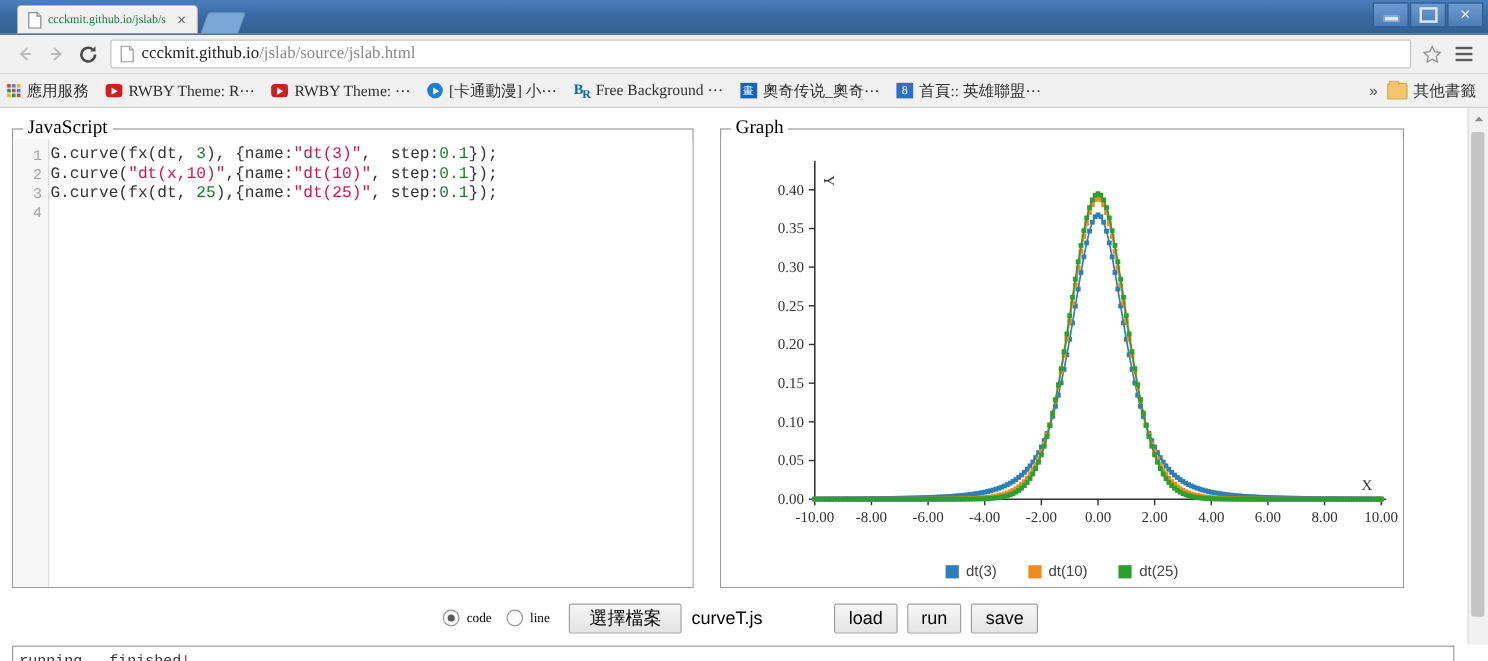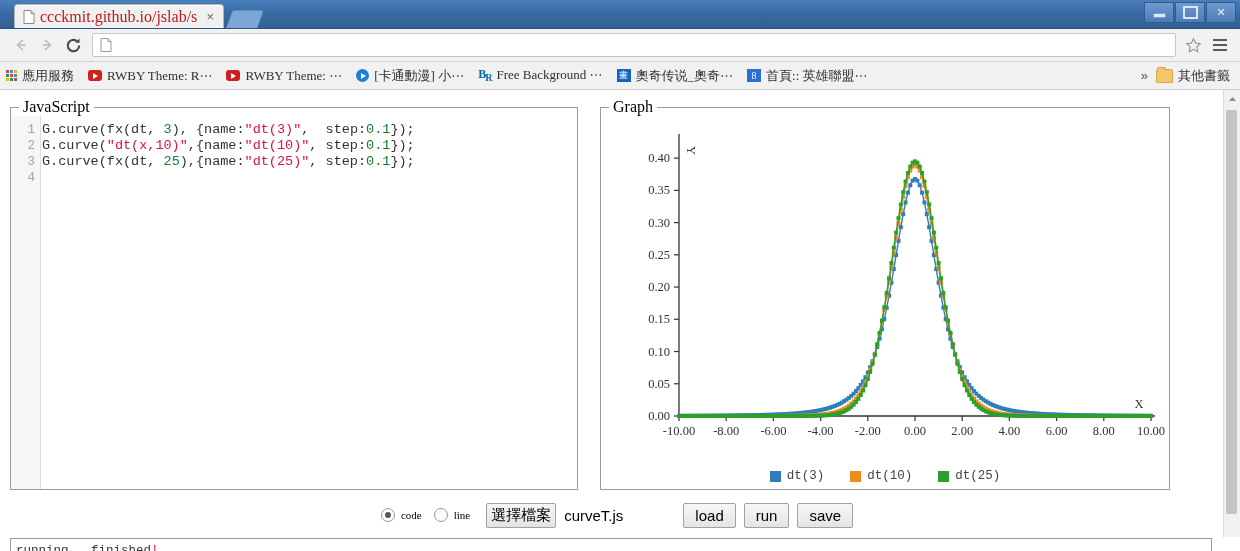--- a/index.html
+++ b/index.html
@@ -30,7 +30,7 @@
   .tab-favicon{width:12px;height:14px;margin-right:5px;flex:none;}
   .tab-title{
     font-family:"Liberation Serif", serif;
-    font-size:16px;color:#b91c1c;white-space:nowrap;
+    font-size:10px;color:#15803d;white-space:nowrap;
     max-width:165px;overflow:hidden;
   }
   .tab-close{

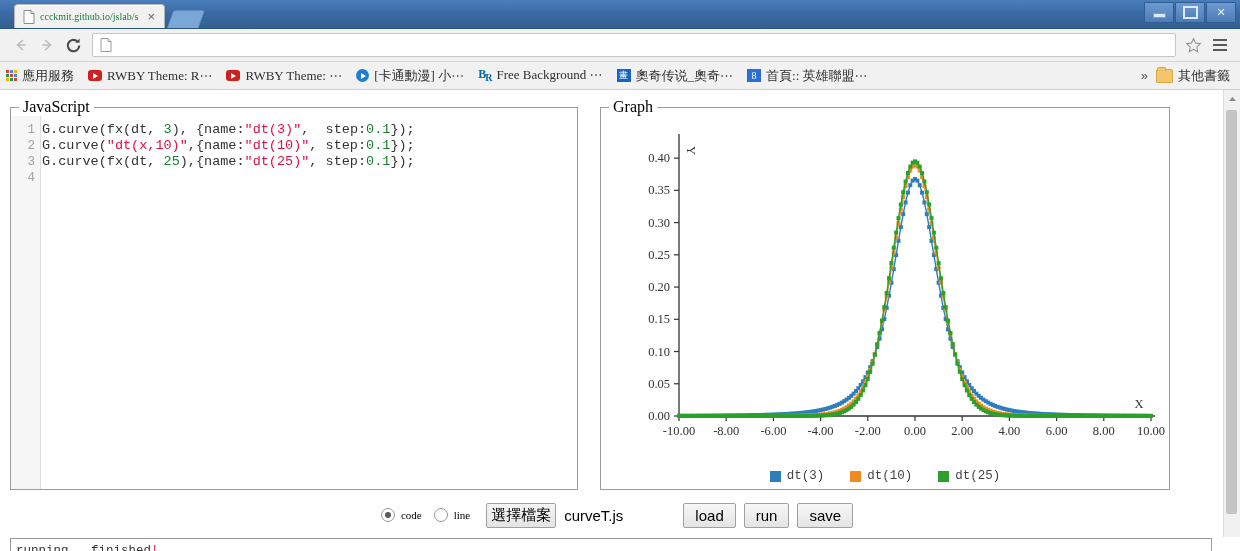--- a/index.html
+++ b/index.html
@@ -233,6 +233,7 @@
         <path d="M1 0.5 h7 l3 3 v10 h-10 z" fill="#fff" stroke="#9a9a9a"></path>
         <path d="M8 0.5 v3 h3" fill="#e8e8e8" stroke="#9a9a9a"></path>
       </svg>
+      <span class="omni-url"><span>ccckmit.github.io</span><span class="dim">/jslab/source/jslab.html</span></span>
     </div>
     <div class="star">
       <svg width="17" height="17" viewBox="0 0 20 20">

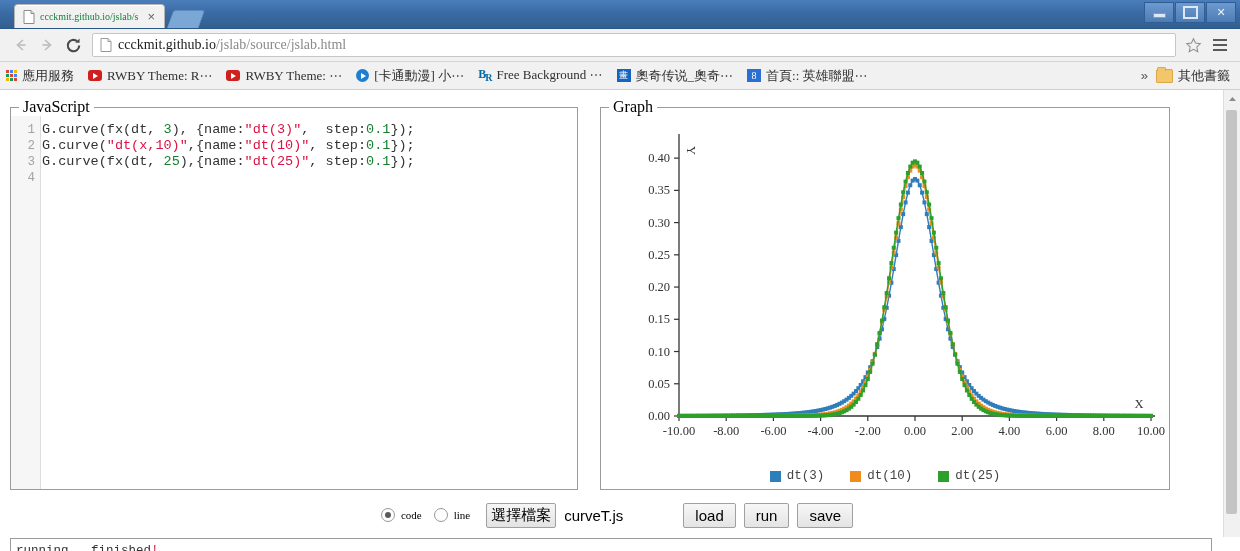--- a/index.html
+++ b/index.html
@@ -149,7 +149,7 @@
   }
   .legend-item{display:flex;align-items:center;gap:6px;}
   .legend-swatch{width:11px;height:11px;display:block;}
-  .legend-label{font-family:Liberation Mono, monospace;font-size:12.5px;color:#444;}
+  .legend-label{font-family:Liberation Sans, sans-serif;font-size:12.5px;color:#444;}
   .axis-text{font-family:"Liberation Serif",serif;font-size:12.5px;fill:#333;}
   
   .controls{

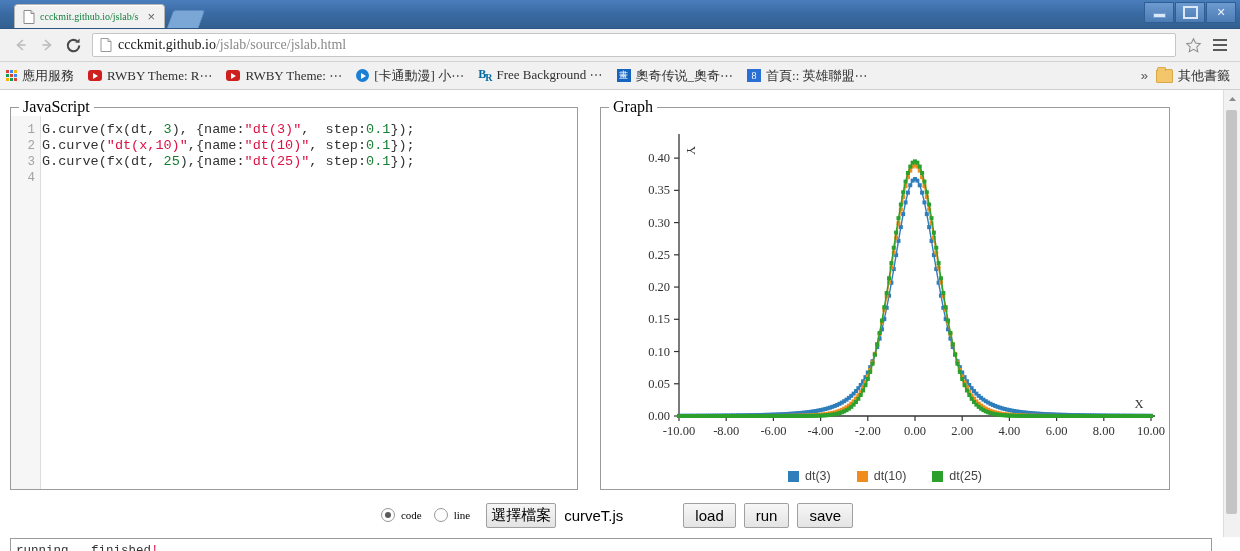--- a/index.html
+++ b/index.html
@@ -163,7 +163,7 @@
   .filebtn{
     font-family:Liberation Mono, monospace;font-size:15px;
     background:linear-gradient(to bottom,#f6f6f6,#e3e3e3);
-    border:1px solid #a0a0a0;border-radius:2px;padding:2px 4px;margin-right:8px;color:#000;
+    border:1px solid #a0a0a0;border-radius:2px;padding:2px 16px;margin-right:8px;color:#000;
   }
   .filename{font-family:"Liberation Sans",sans-serif;font-size:15px;color:#000;margin-right:60px;}
   .btn{

